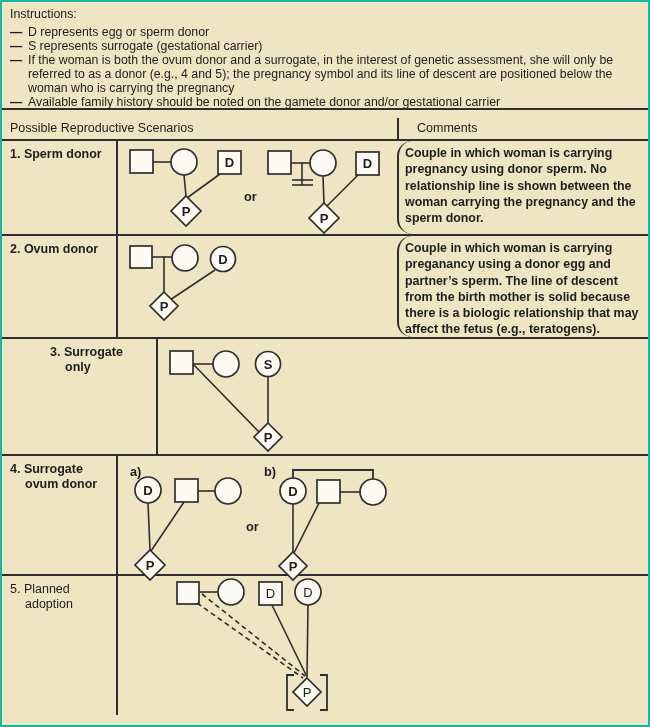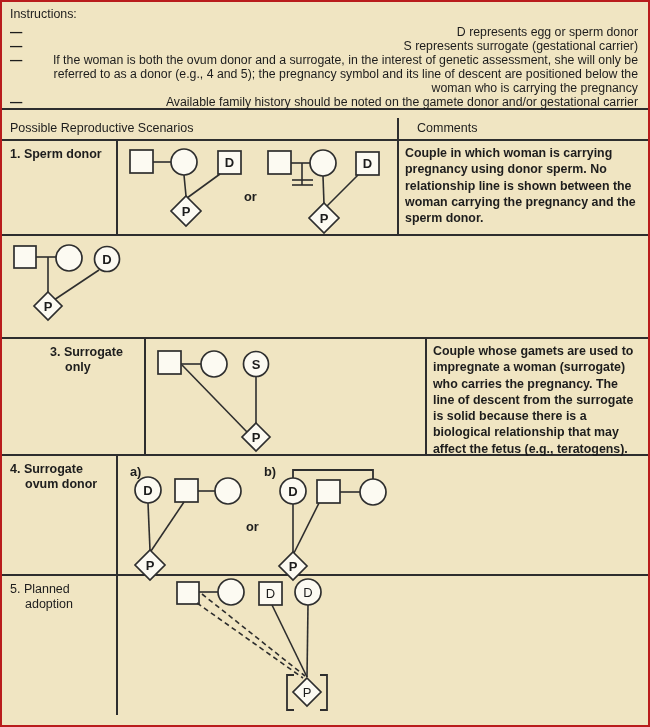--- a/index.html
+++ b/index.html
@@ -6,7 +6,7 @@
   body{font-family:"Liberation Sans","DejaVu Sans",sans-serif;color:#1d1d1d;}
   .frame{
     position:relative;width:650px;height:727px;box-sizing:border-box;
-    border:2px solid #b91c1c;background:#f0e5c2;overflow:hidden;
+    border:2px solid #14b8a6;background:#f0e5c2;overflow:hidden;
   }
   
   .instructions{height:108px;box-sizing:border-box;border-bottom:2px solid #2e2e2e;

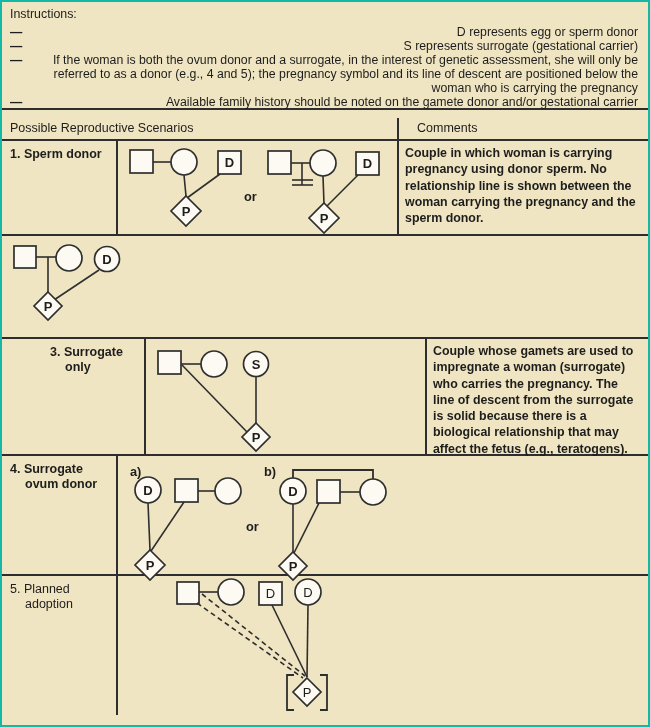--- a/index.html
+++ b/index.html
@@ -14,7 +14,7 @@
   .ins-title{font-size:12.4px;line-height:15px;margin-bottom:3px;}
   .ins-item{display:flex;font-size:12.3px;line-height:14px;}
   .ins-dash{width:18px;flex:0 0 18px;font-weight:bold;}
-  .ins-text{flex:1;text-align:right;}
+  .ins-text{flex:1;}
   
   .tbl{display:flex;flex-direction:column;margin-top:8px;}
   .hrow{display:flex;height:23px;box-sizing:border-box;border-bottom:2px solid #2e2e2e;}

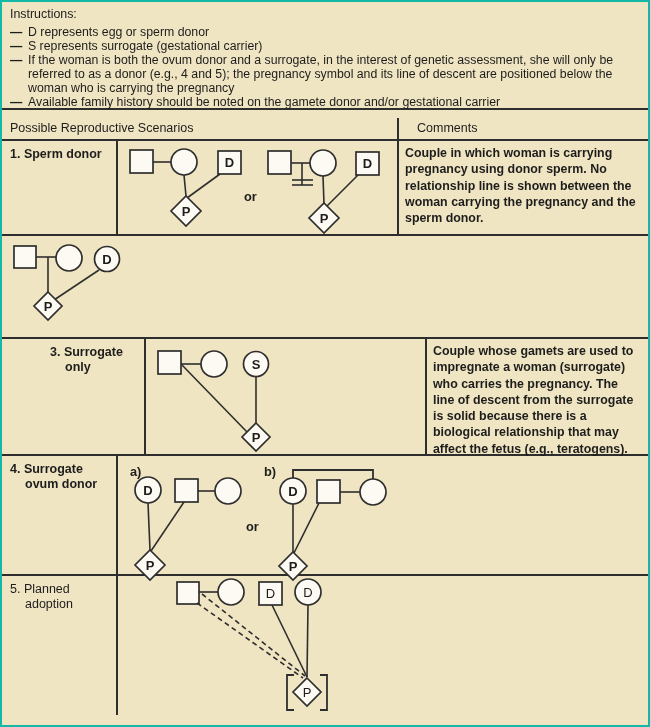--- a/index.html
+++ b/index.html
@@ -28,7 +28,7 @@
   .dcell{width:279px;box-sizing:border-box;}
   .dcell svg{display:block;}
   .ccell{width:251px;box-sizing:border-box;border-left:2px solid #2e2e2e;
-    padding:4px 6px 0 6px;font-size:12.4px;line-height:16.3px;}
+    padding:4px 6px 0 6px;font-size:12.4px;line-height:16.3px;border-radius:15px;}
 </style>
 </head>
 <body>

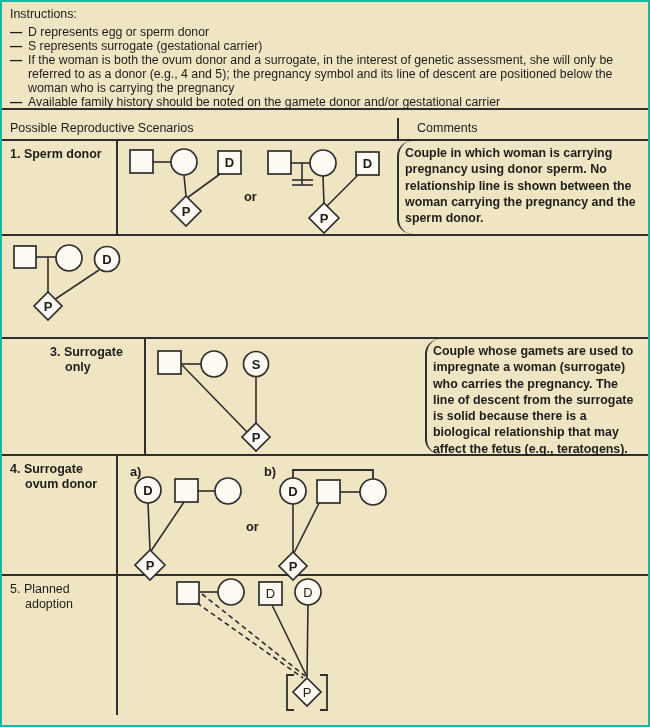--- a/index.html
+++ b/index.html
@@ -94,6 +94,9 @@
           <div class="ccell">Couple in which woman is carrying pregnancy using donor sperm. No relationship line is shown between the woman carrying the pregnancy and the sperm donor.</div>
         </div>
         <div class="trow bb" style="height: 103px;">
+          <div class="lcell">
+            <span class="ltext">2. Ovum donor</span>
+          </div>
           <div class="dcell">
             <svg width="279" height="101" viewBox="0 0 279 101">
               <rect x="12" y="10" width="22" height="22" fill="#fcfaf2" stroke="#2e2e2e" stroke-width="1.7"></rect>

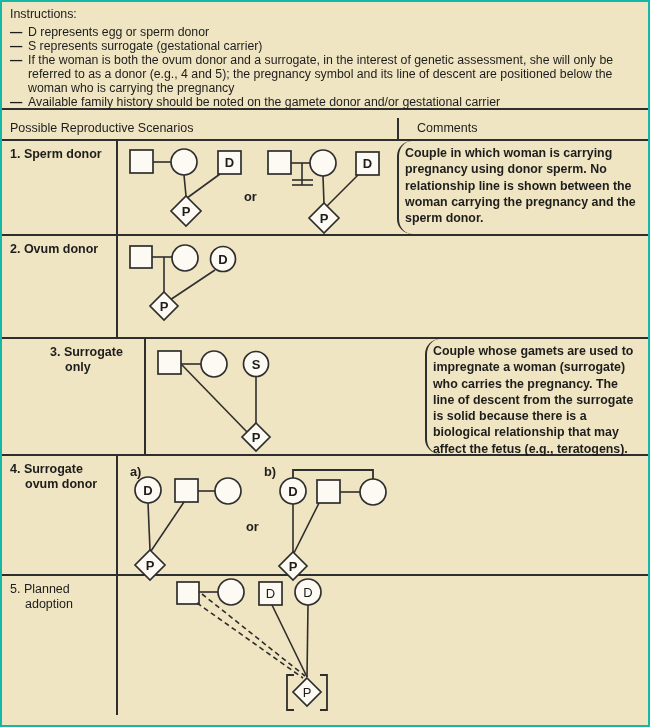--- a/index.html
+++ b/index.html
@@ -110,6 +110,7 @@
               <text x="46" y="74.5" text-anchor="middle" font-size="13" font-family="Liberation Sans, DejaVu Sans, sans-serif" fill="#1d1d1d">P</text>
             </svg>
           </div>
+          <div class="ccell">Couple in which woman is carrying preganancy using a donor egg and partner’s sperm. The line of descent from the birth mother is solid because there is a biologic relationship that may affect the fetus (e.g., teratogens).</div>
         </div>
         <div class="trow bb" style="height: 117px; padding-left: 40px;">
           <div class="lcell">

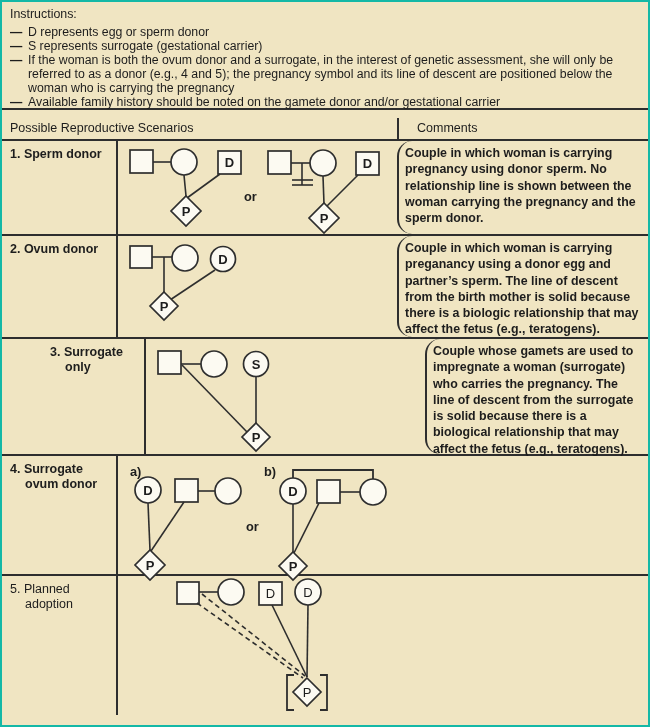--- a/index.html
+++ b/index.html
@@ -129,7 +129,6 @@
               <text x="110" y="102.5" text-anchor="middle" font-size="13" font-family="Liberation Sans, DejaVu Sans, sans-serif" fill="#1d1d1d">P</text>
             </svg>
           </div>
-          <div class="ccell">Couple whose gamets are used to impregnate a woman (surrogate) who carries the pregnancy. The line of descent from the surrogate is solid because there is a biological relationship that may affect the fetus (e.g., teratogens).</div>
         </div>
         <div class="trow bb" style="height: 120px;">
           <div class="lcell">

